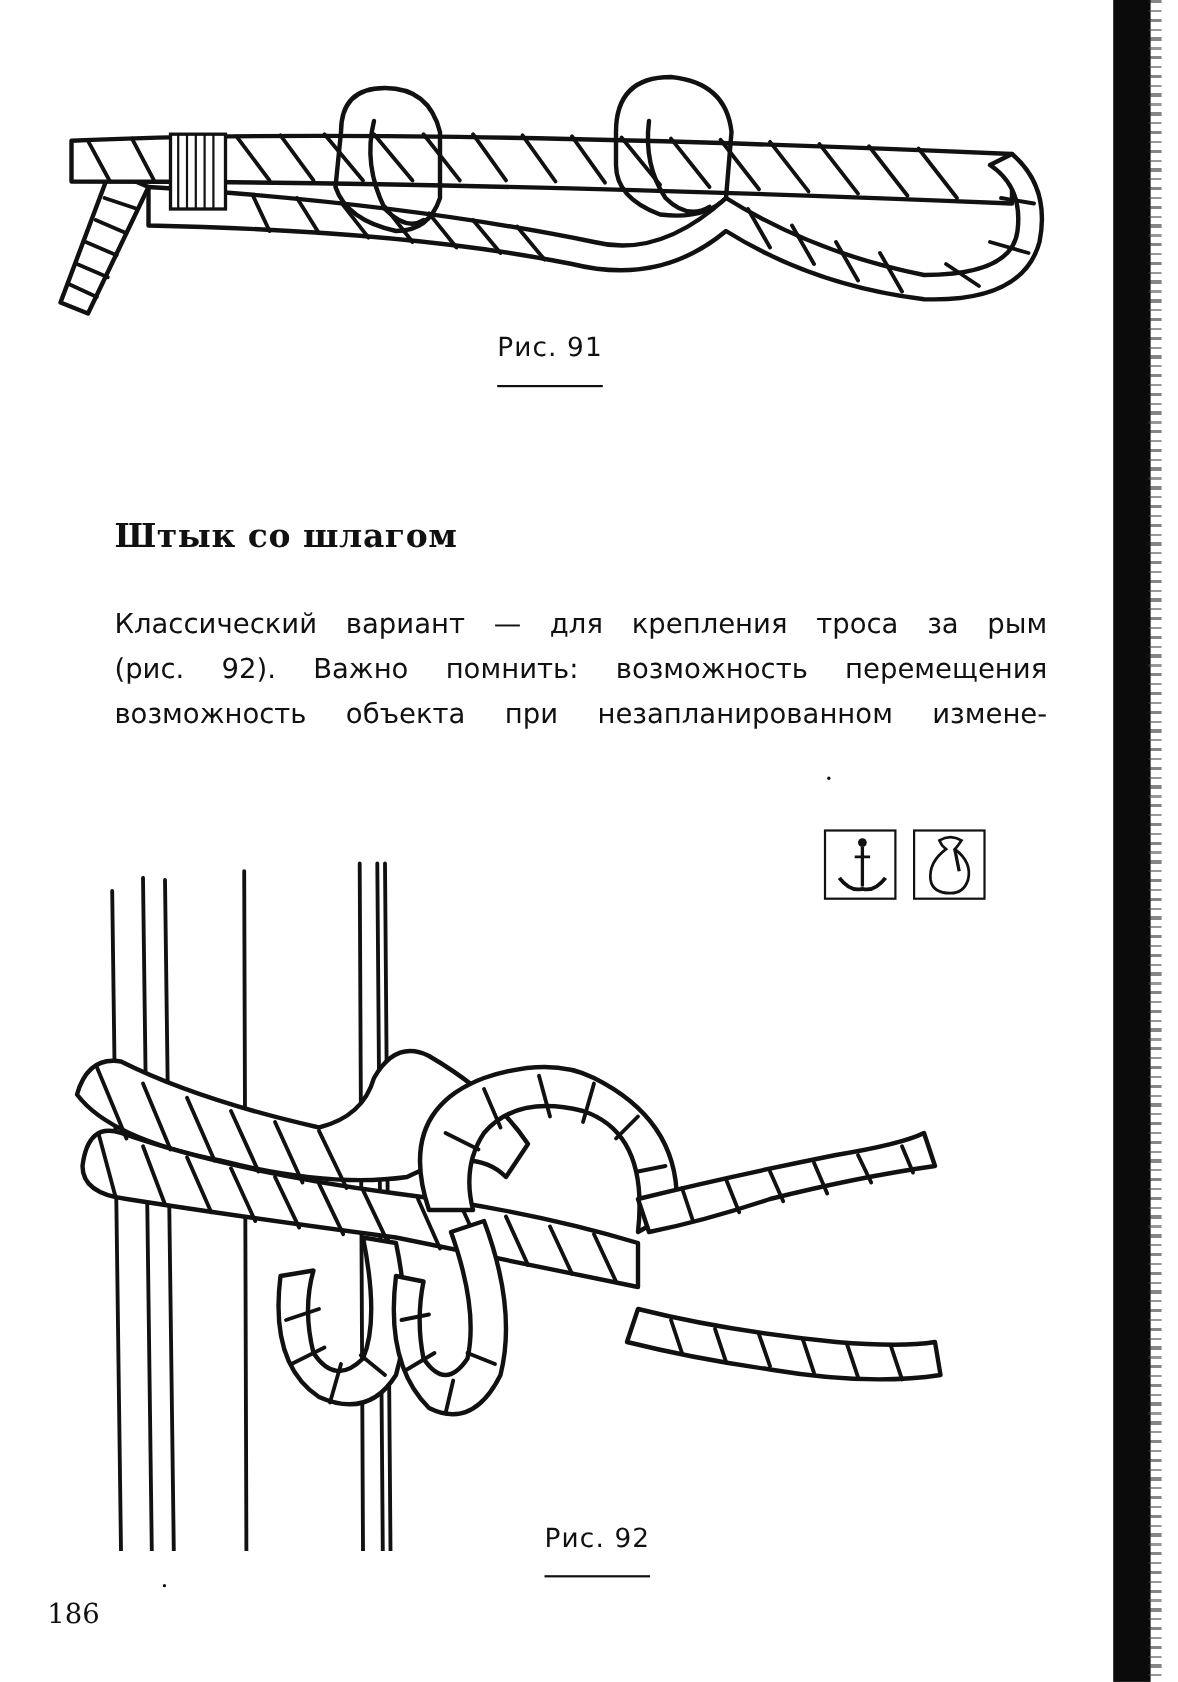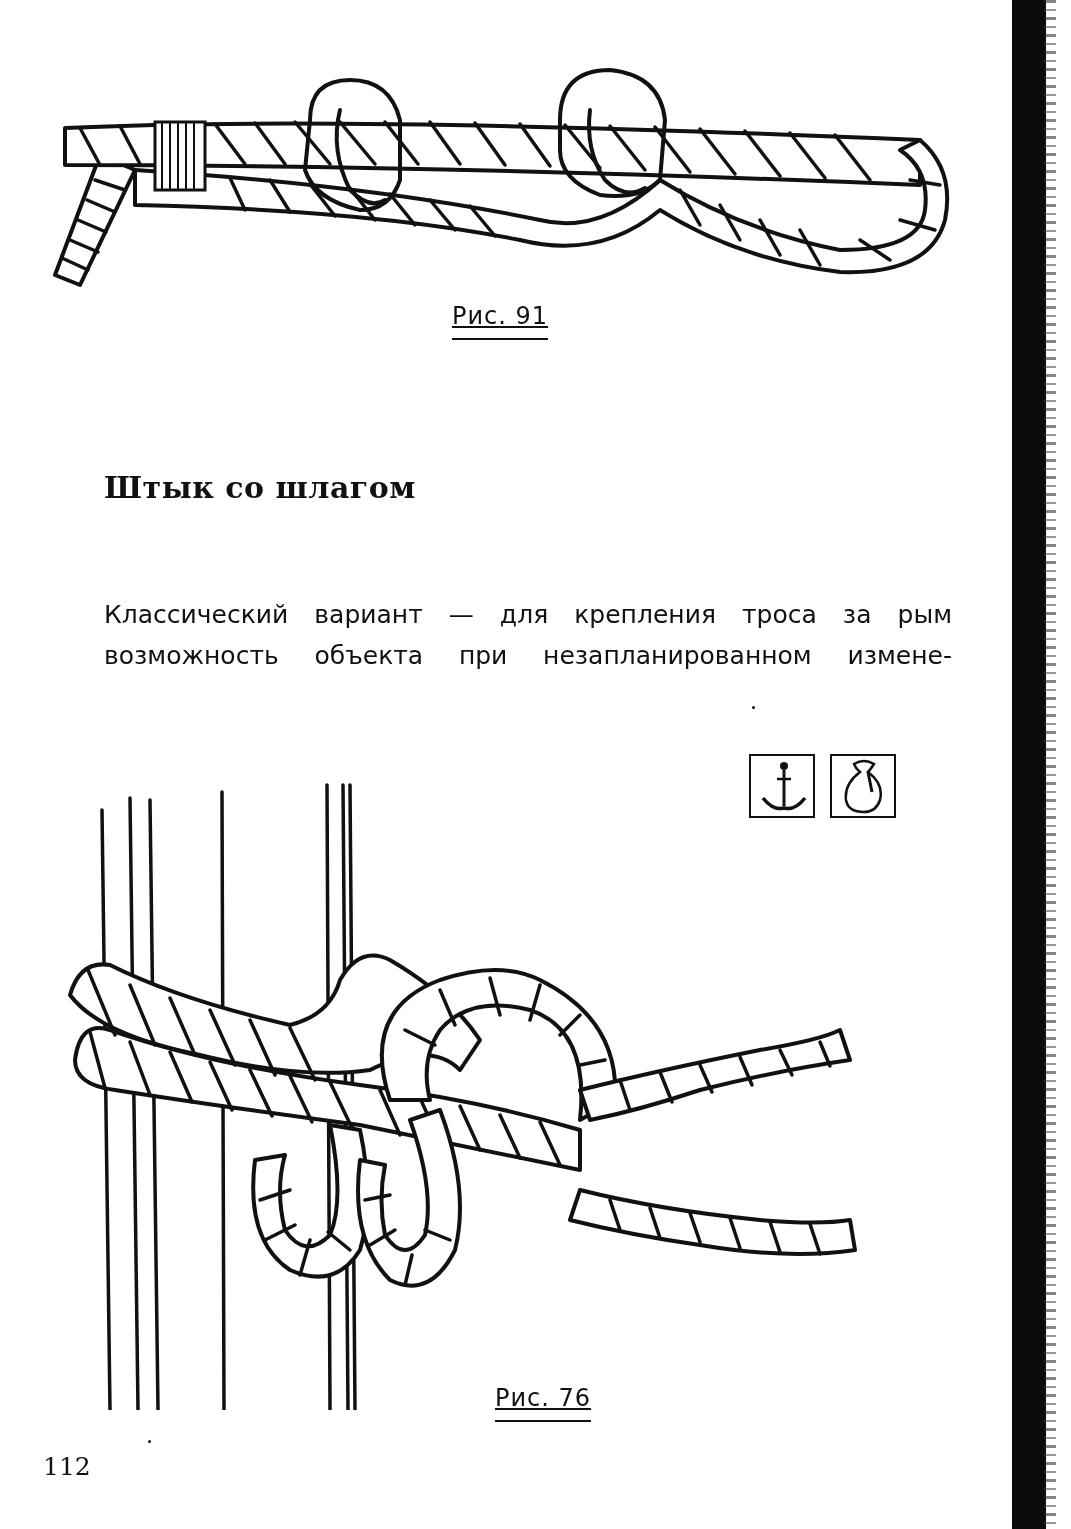--- a/index.html
+++ b/index.html
@@ -11,7 +11,7 @@
   .rope { fill:#fff; stroke:#111; stroke-width:4; stroke-linejoin:round; stroke-linecap:round; }
   .strand { fill:none; stroke:#111; stroke-width:3.5; stroke-linecap:round; }
   .post { fill:none; stroke:#111; stroke-width:3.5; stroke-linecap:round; }
-  .caption { position:absolute; font-size:24px; letter-spacing:1px; color:#111; padding-bottom:8px; border-bottom:2px solid #111;text-decoration:underline; }
+  .caption { position:absolute; font-size:24px; letter-spacing:1px; color:#111; padding-bottom:20px; border-bottom:2px solid #111; }
   .heading { position:absolute; left:104px; top:470px; font-size:30px; font-weight:bold; font-family:"DejaVu Serif", serif; letter-spacing:0.5px; color:#111; }
   .body-text { position:absolute; left:104px; top:546px; width:848px; font-size:25px; line-height:41px; text-align:justify; color:#111; text-indent:0;margin-top:48px; }
   .body-text .line { display:block; text-align-last:justify; }

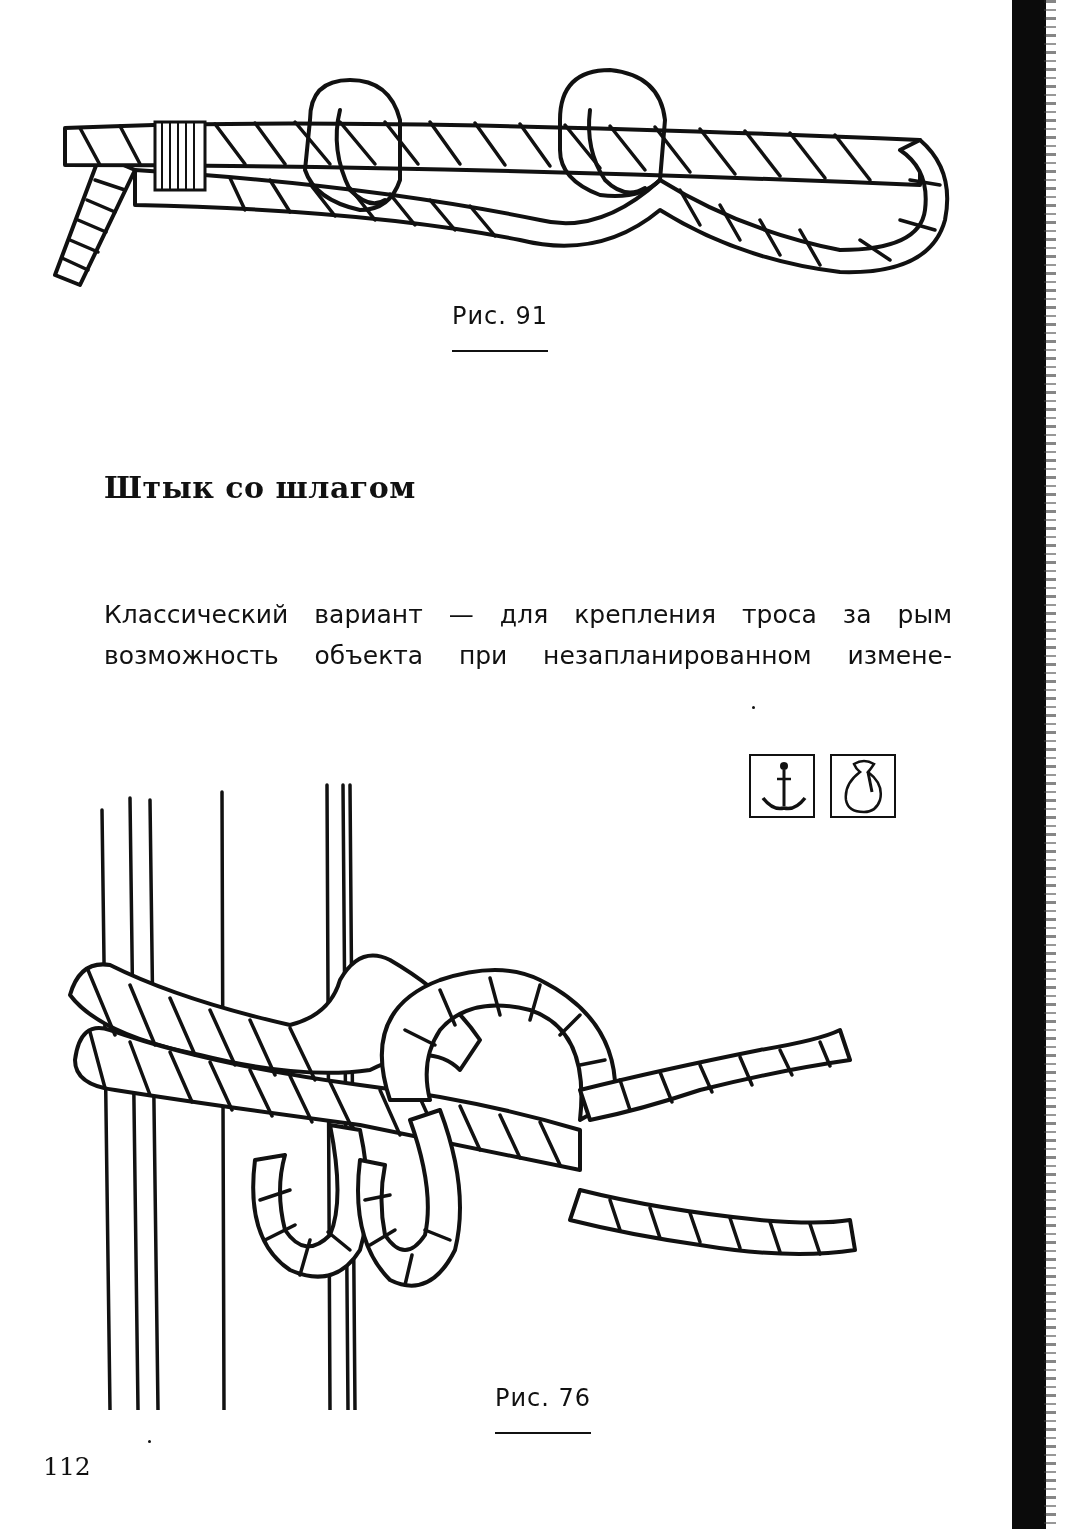--- a/index.html
+++ b/index.html
@@ -13,7 +13,7 @@
   .post { fill:none; stroke:#111; stroke-width:3.5; stroke-linecap:round; }
   .caption { position:absolute; font-size:24px; letter-spacing:1px; color:#111; padding-bottom:20px; border-bottom:2px solid #111; }
   .heading { position:absolute; left:104px; top:470px; font-size:30px; font-weight:bold; font-family:"DejaVu Serif", serif; letter-spacing:0.5px; color:#111; }
-  .body-text { position:absolute; left:104px; top:546px; width:848px; font-size:25px; line-height:41px; text-align:justify; color:#111; text-indent:0;margin-top:48px; }
+  .body-text { position:absolute; left:104px; top:546px; width:848px; font-size:25px; line-height:41px; text-align:justify; color:#111; text-indent:0; }
   .body-text .line { display:block; text-align-last:justify; }
   .body-text .line.last { text-align-last:left; }
   .body-text .line.first { padding-left:0; }

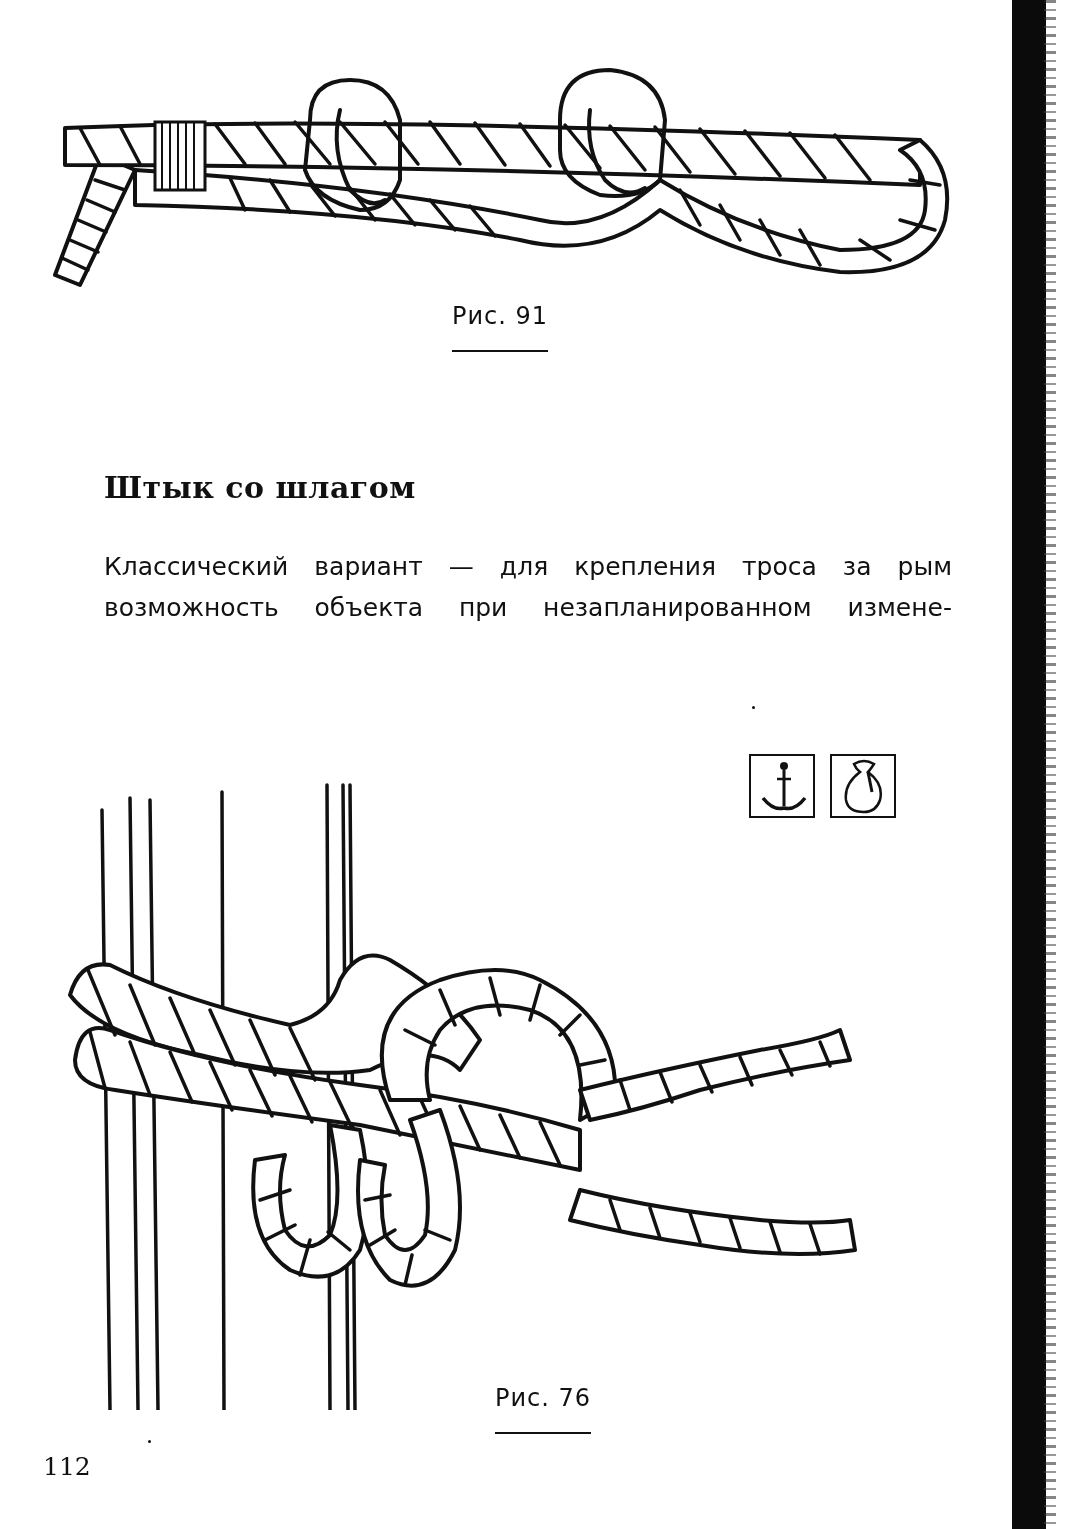--- a/index.html
+++ b/index.html
@@ -97,6 +97,7 @@
 
 <div class="body-text">
   <span class="line first">Классический вариант — для крепления троса за рым</span>
+  <span class="line">(рис. 92). Важно помнить: возможность перемещения</span>
   <span class="line">возможность объекта при незапланированном измене-</span>
 </div>
 

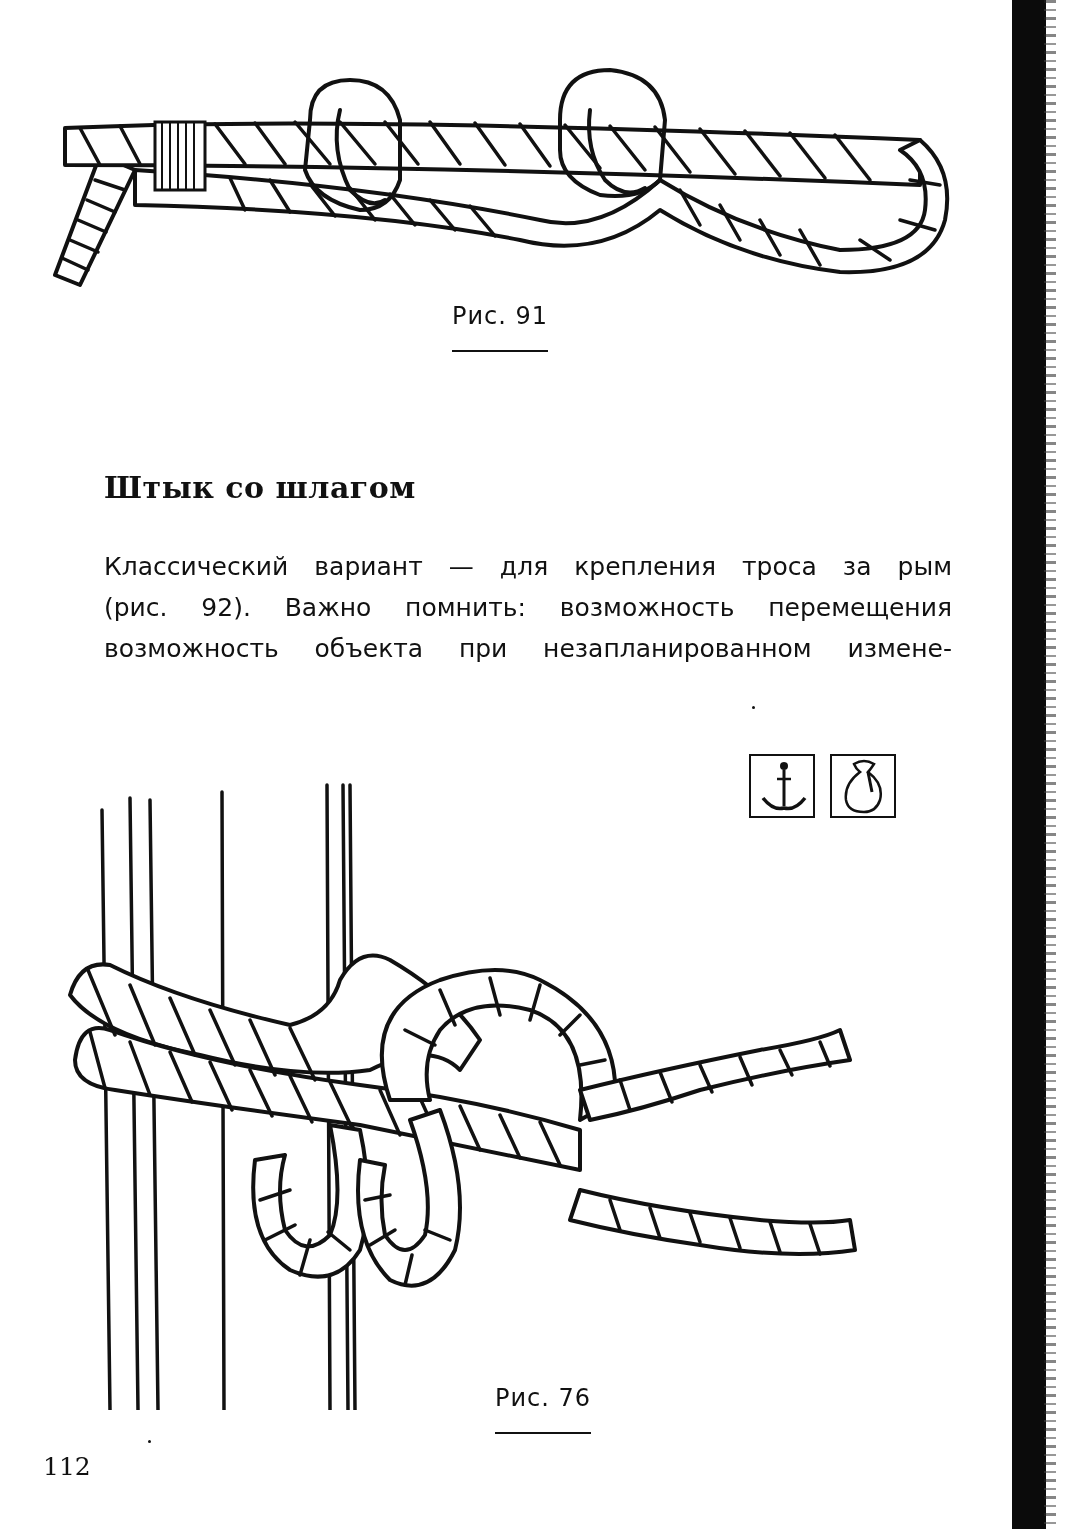--- a/index.html
+++ b/index.html
@@ -196,7 +196,7 @@
     </g>
 </svg>
 
-<div class="caption" style="left:495px;top:1384px">Рис. 76</div>
+<div class="caption" style="left:495px;top:1384px">Рис. 92</div>
 
 <div class="page-number">112</div>
 

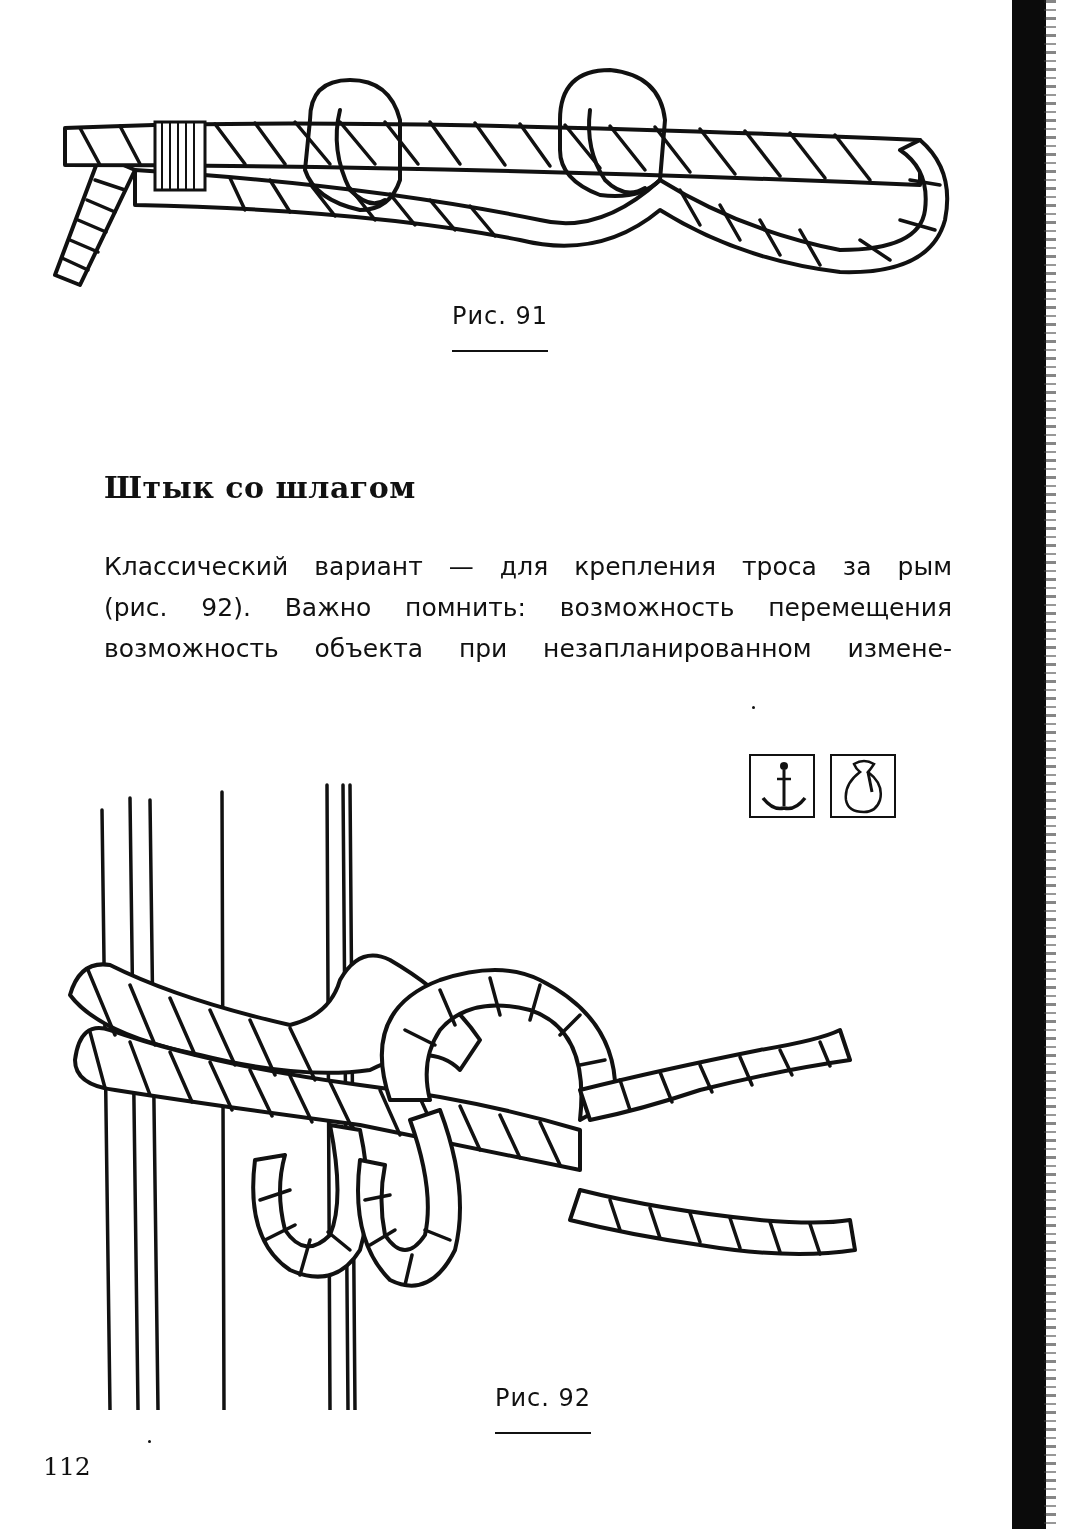--- a/index.html
+++ b/index.html
@@ -198,6 +198,6 @@
 
 <div class="caption" style="left:495px;top:1384px">Рис. 92</div>
 
-<div class="page-number">112</div>
+<div class="page-number">186</div>
 
 </body></html>

